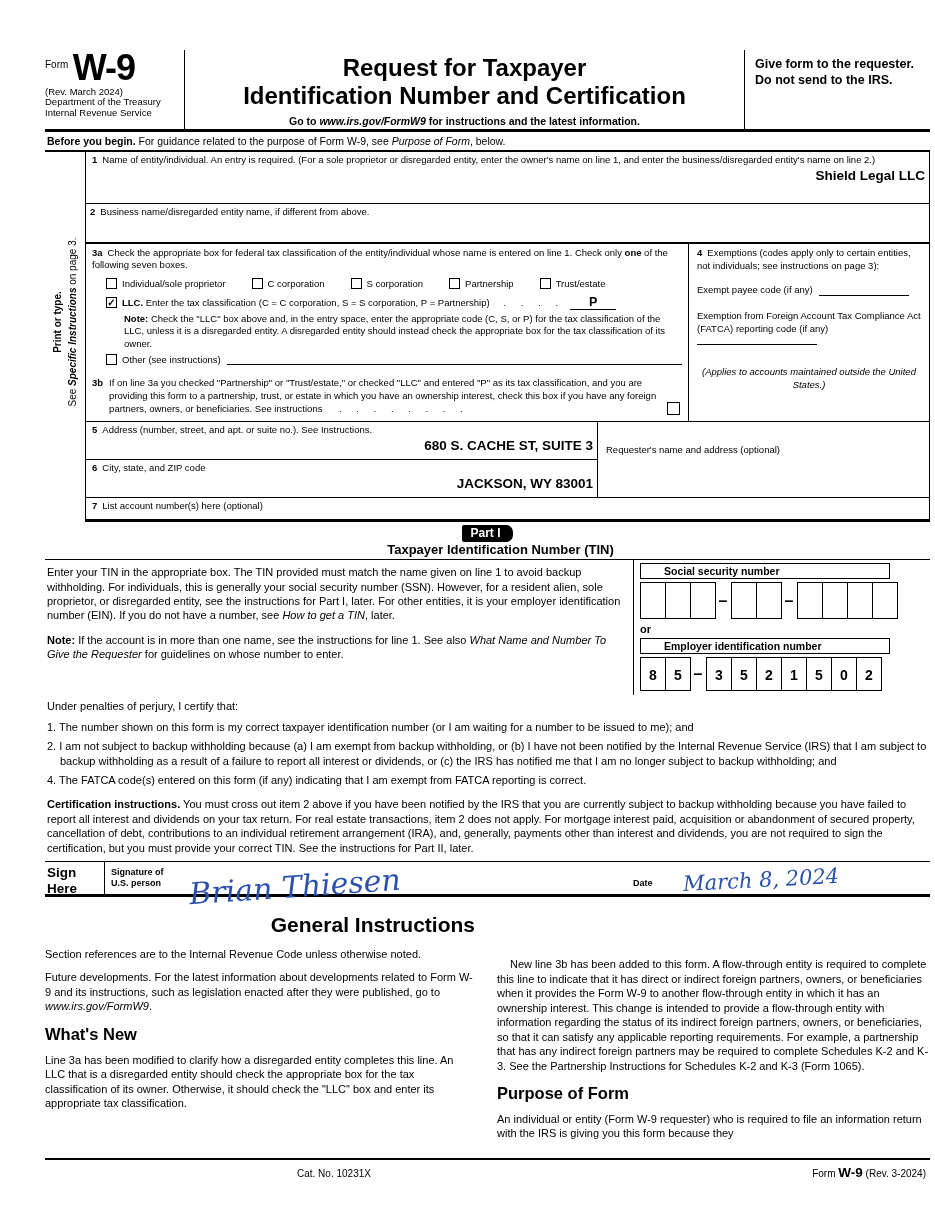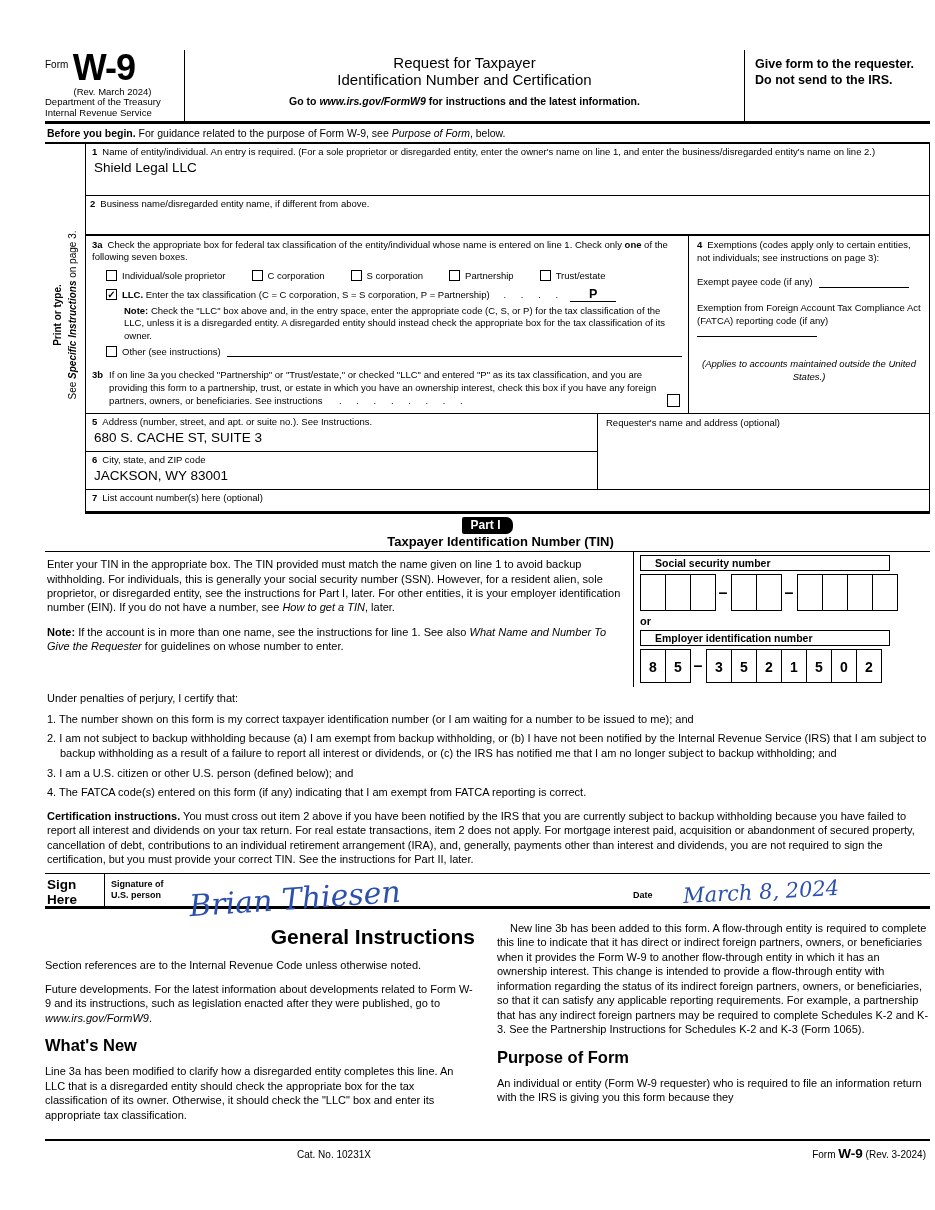--- a/index.html
+++ b/index.html
@@ -19,7 +19,7 @@
   .hdr-rev { font-size: 9.5px; margin-top: 2px; text-align: center; }
   .hdr-dept { font-size: 9.5px; line-height: 1.15; }
   .hdr-mid { text-align: center; border-right: 1.5px solid #000; padding: 4px 8px 2px 8px; }
-  .hdr-title { font-size: 15px; font-weight: normal; line-height: 1.15; }
+  .hdr-title { font-size: 24px; font-weight: bold; line-height: 1.15; }
   .hdr-goto { font-size: 10.5px; font-weight: bold; margin-top: 6px; }
   .hdr-goto .it { font-style: italic; }
   .hdr-right { padding: 6px 2px 2px 10px; font-size: 12.5px; font-weight: bold; line-height: 1.3; }

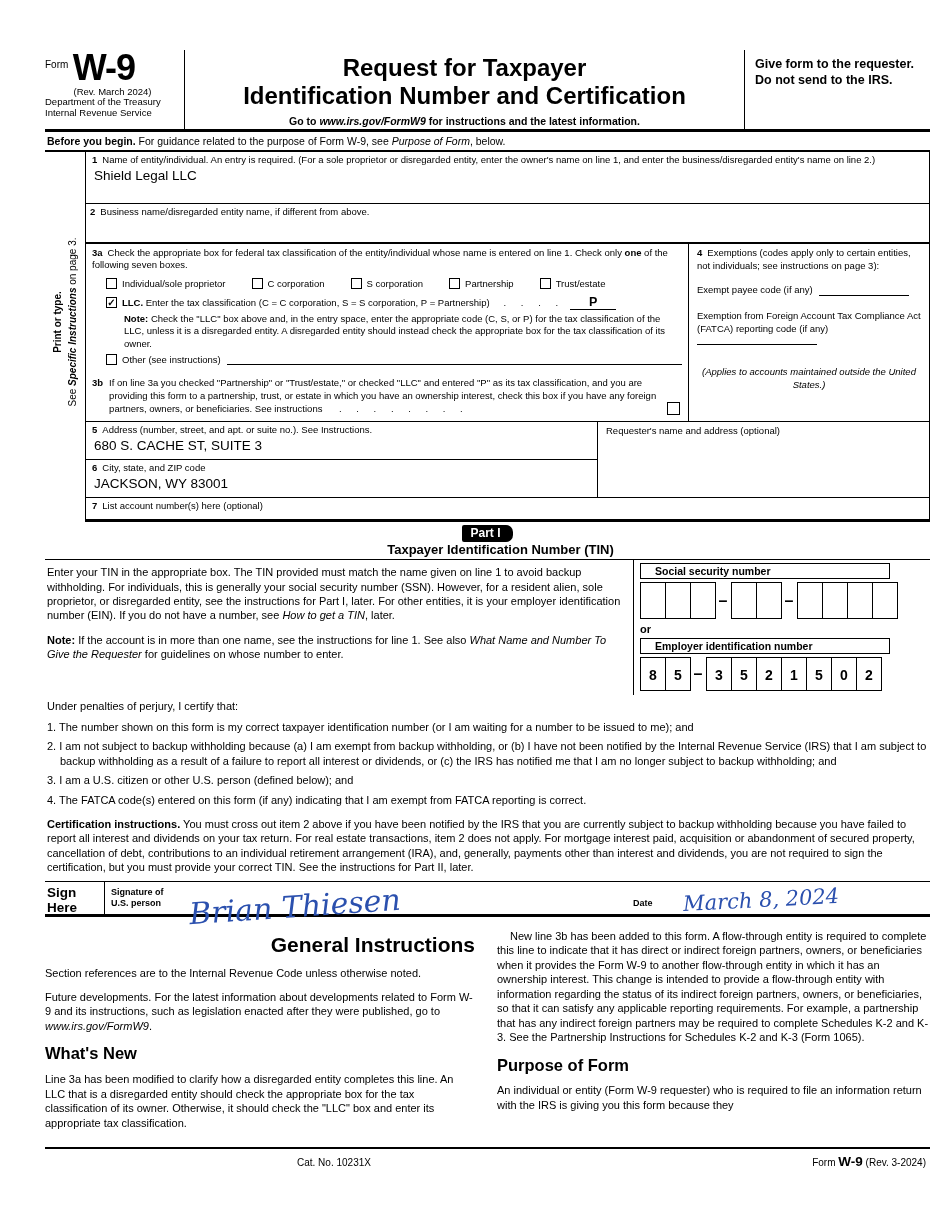--- a/index.html
+++ b/index.html
@@ -16,7 +16,7 @@
   .hdr-left { border-right: 1.5px solid #000; padding: 2px 4px 2px 0; }
   .form-word { font-size: 10px; vertical-align: 12px; }
   .form-number-big { font-size: 36px; font-weight: bold; letter-spacing: -1px; line-height: 0.9; }
-  .hdr-rev { font-size: 9.5px; margin-top: 2px; text-align: center; }
+  .hdr-rev { font-size: 9.5px; margin-top: 2px; }
   .hdr-dept { font-size: 9.5px; line-height: 1.15; }
   .hdr-mid { text-align: center; border-right: 1.5px solid #000; padding: 4px 8px 2px 8px; }
   .hdr-title { font-size: 24px; font-weight: bold; line-height: 1.15; }

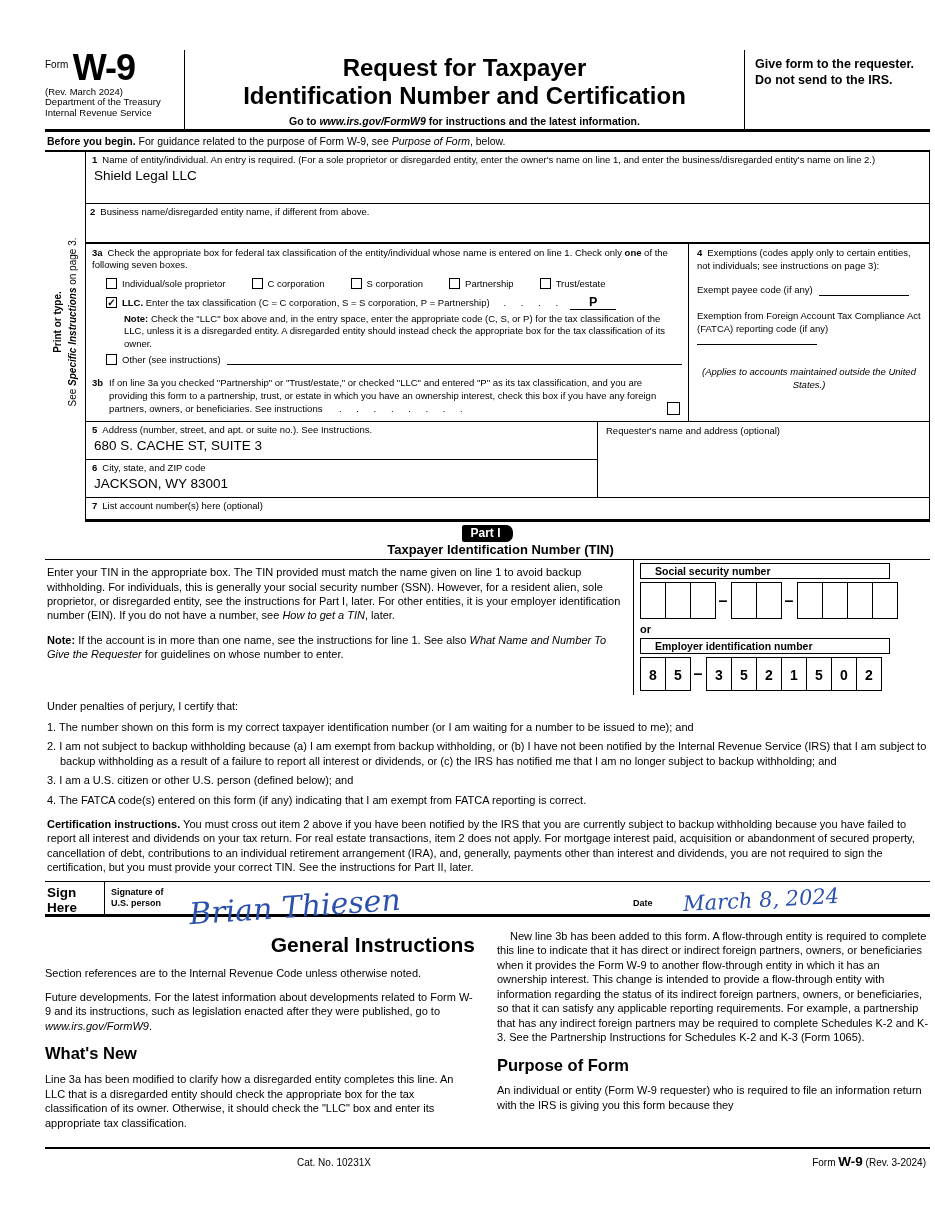--- a/index.html
+++ b/index.html
@@ -38,7 +38,7 @@
   .fields { flex: 1; border-left: 1.5px solid #000; border-right: 1.5px solid #000; }
   .flabel { font-size: 9.5px; line-height: 1.25; }
   .flabel .num { font-weight: bold; padding-right: 5px; }
-  .fvalue { font-size: 13.5px; font-weight: normal; padding: 2px 0 1px 2px; }
+  .fvalue { font-size: 13.5px; font-weight: bold; padding: 2px 0 1px 2px; text-align: right; }
   .row1 { padding: 2px 4px 0 6px; border-bottom: 1.5px solid #000; min-height: 52px; }
   .row2 { padding: 2px 4px; border-bottom: 2.5px solid #000; min-height: 40px; }
   .row34 { display: flex; border-bottom: 1.5px solid #000; }

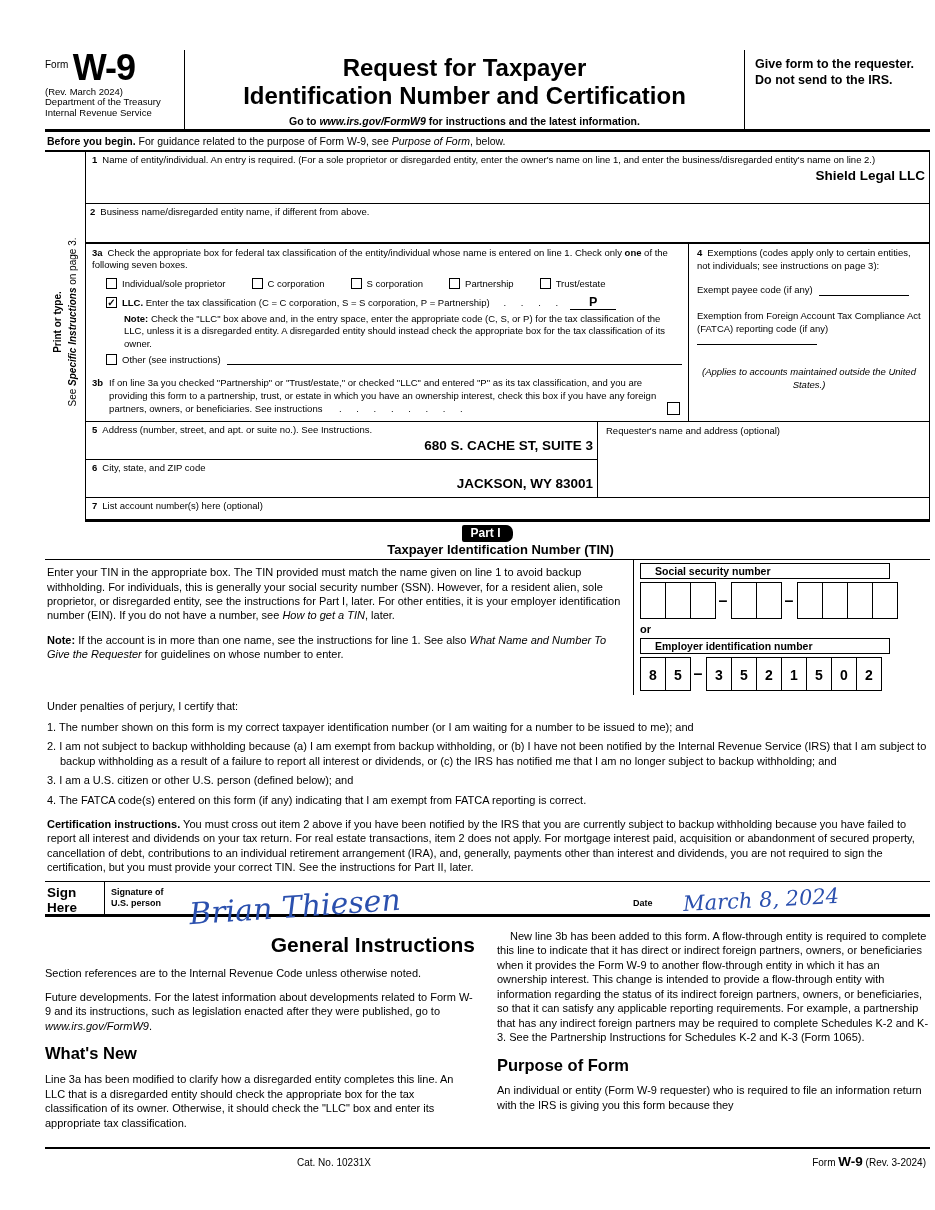--- a/index.html
+++ b/index.html
@@ -66,7 +66,7 @@
   .addr-col { width: 512px; border-right: 1.5px solid #000; flex: 0 0 512px; }
   .line5 { border-bottom: 1.5px solid #000; min-height: 38px; padding: 2px 4px 0 6px; }
   .line6 { min-height: 37px; padding: 2px 4px 0 6px; }
-  .req-col { flex: 1; padding: 3px 8px; font-size: 9.5px; }
+  .req-col { flex: 1; padding: 3px 8px; font-size: 9.5px; margin-top: 19px; }
   .row7 { min-height: 24px; padding: 2px 4px 0 6px; border-bottom: 3px solid #000; }
 
   

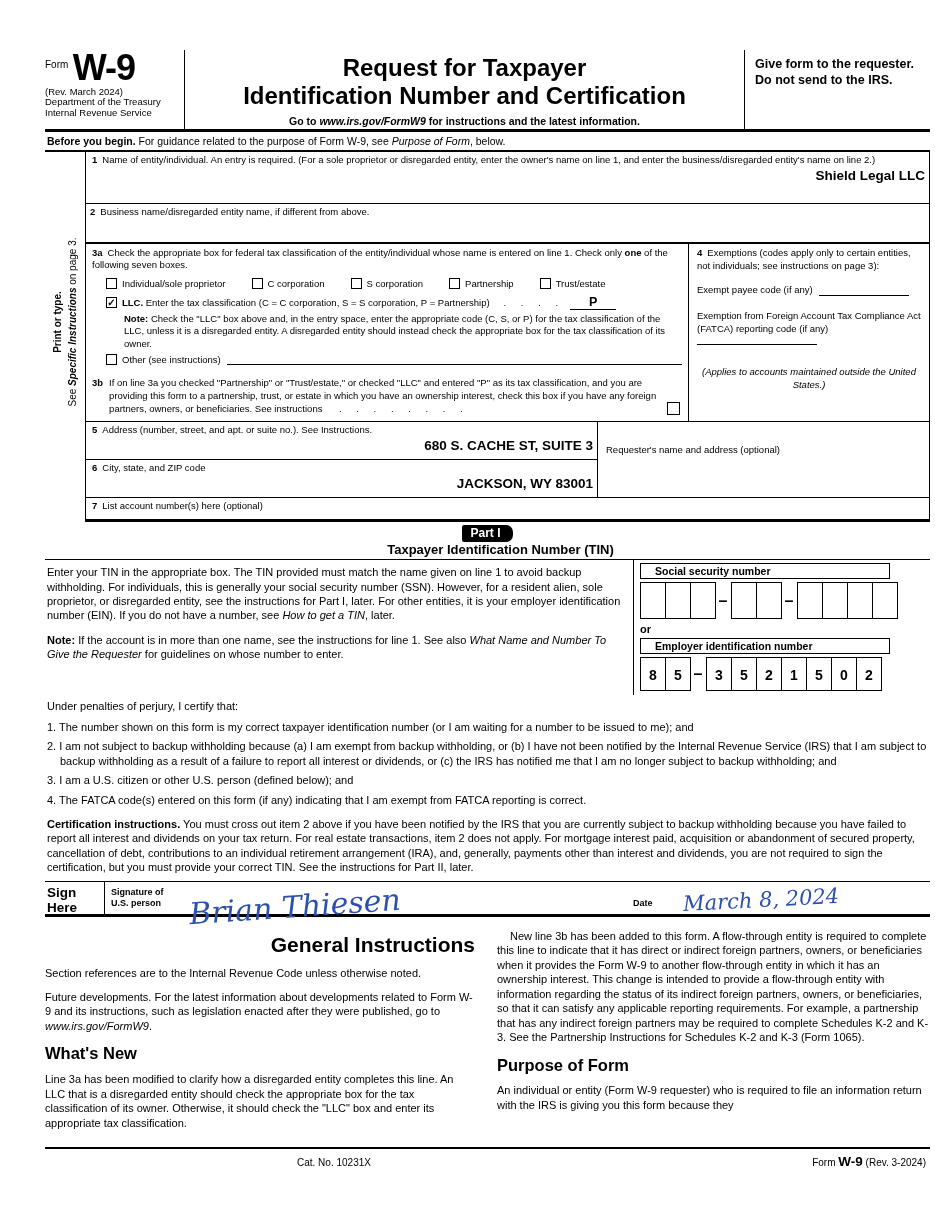--- a/index.html
+++ b/index.html
@@ -80,7 +80,7 @@
   .tin-text p { margin-bottom: 10px; }
   .tin-text .it { font-style: italic; }
   .tin-boxes { width: 297px; flex: 0 0 297px; border-left: 1.5px solid #000; padding: 3px 2px 4px 6px; }
-  .tin-label-box { border: 1.5px solid #000; font-weight: bold; font-size: 10.5px; padding: 1px 14px; margin-bottom: 3px; width: 250px; }
+  .tin-label-box { border: 1.5px solid #000; font-weight: bold; font-size: 10.5px; padding: 1px 23px; margin-bottom: 3px; width: 250px; }
   .digit-row { display: flex; align-items: center; }
   .dbox { width: 26px; height: 37px; border: 1.2px solid #000; margin-right: -1px; text-align: center; line-height: 37px; font-weight: bold; font-size: 14px; background: #fff; }
   .dbox.short { height: 34px; line-height: 34px; }

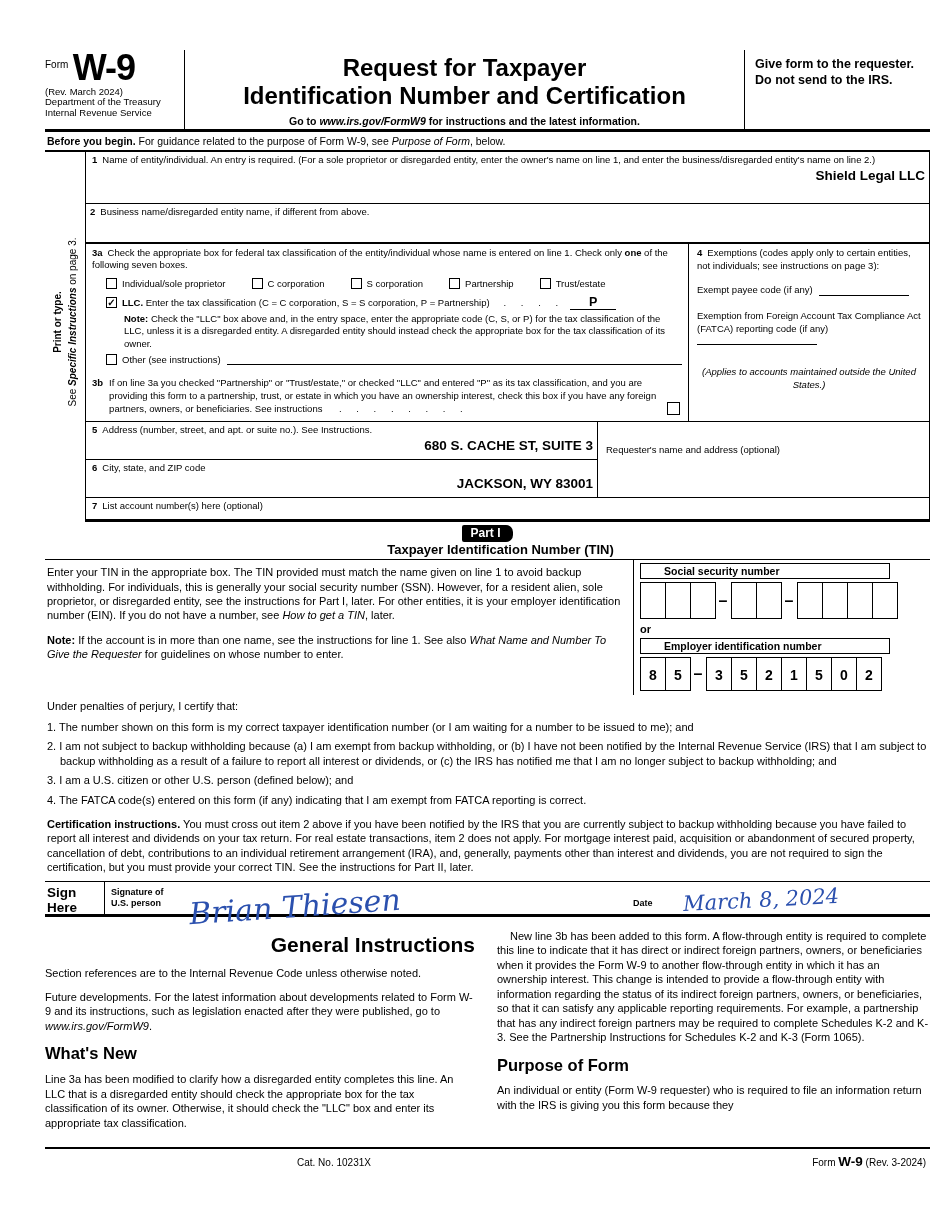--- a/index.html
+++ b/index.html
@@ -292,7 +292,6 @@
       <p>Under penalties of perjury, I certify that:</p>
       <div class="cert-item">1. The number shown on this form is my correct taxpayer identification number (or I am waiting for a number to be issued to me); and</div>
       <div class="cert-item">2. I am not subject to backup withholding because (a) I am exempt from backup withholding, or (b) I have not been notified by the Internal Revenue Service (IRS) that I am subject to backup withholding as a result of a failure to report all interest or dividends, or (c) the IRS has notified me that I am no longer subject to backup withholding; and</div>
-      <div class="cert-item">3. I am a U.S. citizen or other U.S. person (defined below); and</div>
       <div class="cert-item">4. The FATCA code(s) entered on this form (if any) indicating that I am exempt from FATCA reporting is correct.</div>
       <p class="cert-instr">
         <b>Certification instructions.</b><span> You must cross out item 2 above if you have been notified by the IRS that you are currently subject to backup withholding because you have failed to report all interest and dividends on your tax return. For real estate transactions, item 2 does not apply. For mortgage interest paid, acquisition or abandonment of secured property, cancellation of debt, contributions to an individual retirement arrangement (IRA), and, generally, payments other than interest and dividends, you are not required to sign the certification, but you must provide your correct TIN. See the instructions for Part II, later.</span>

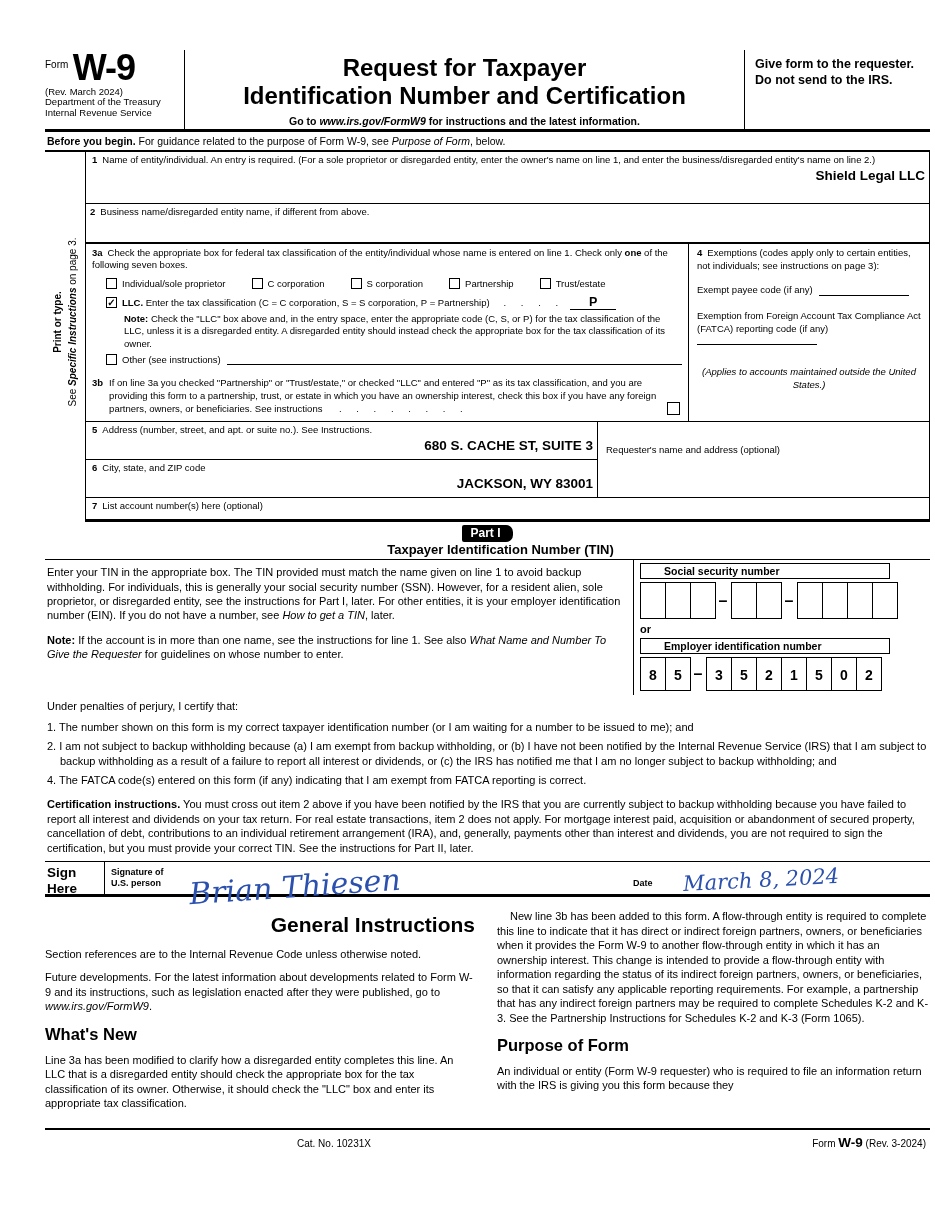--- a/index.html
+++ b/index.html
@@ -108,7 +108,7 @@
   
   .gi { display: flex; gap: 22px; margin-top: 12px; font-size: 11px; line-height: 1.32; }
   .gi-left { width: 430px; flex: 0 0 430px; }
-  .gi-right { flex: 1; }
+  .gi-right { flex: 1; margin-top: 48px; }
   .gi h1 { font-size: 21px; font-weight: bold; margin: 2px 0 8px 0; text-align: right; }
   .gi h2 { font-size: 16.5px; font-weight: bold; margin: 10px 0 7px 0; }
   .gi p { margin-bottom: 9px; }

